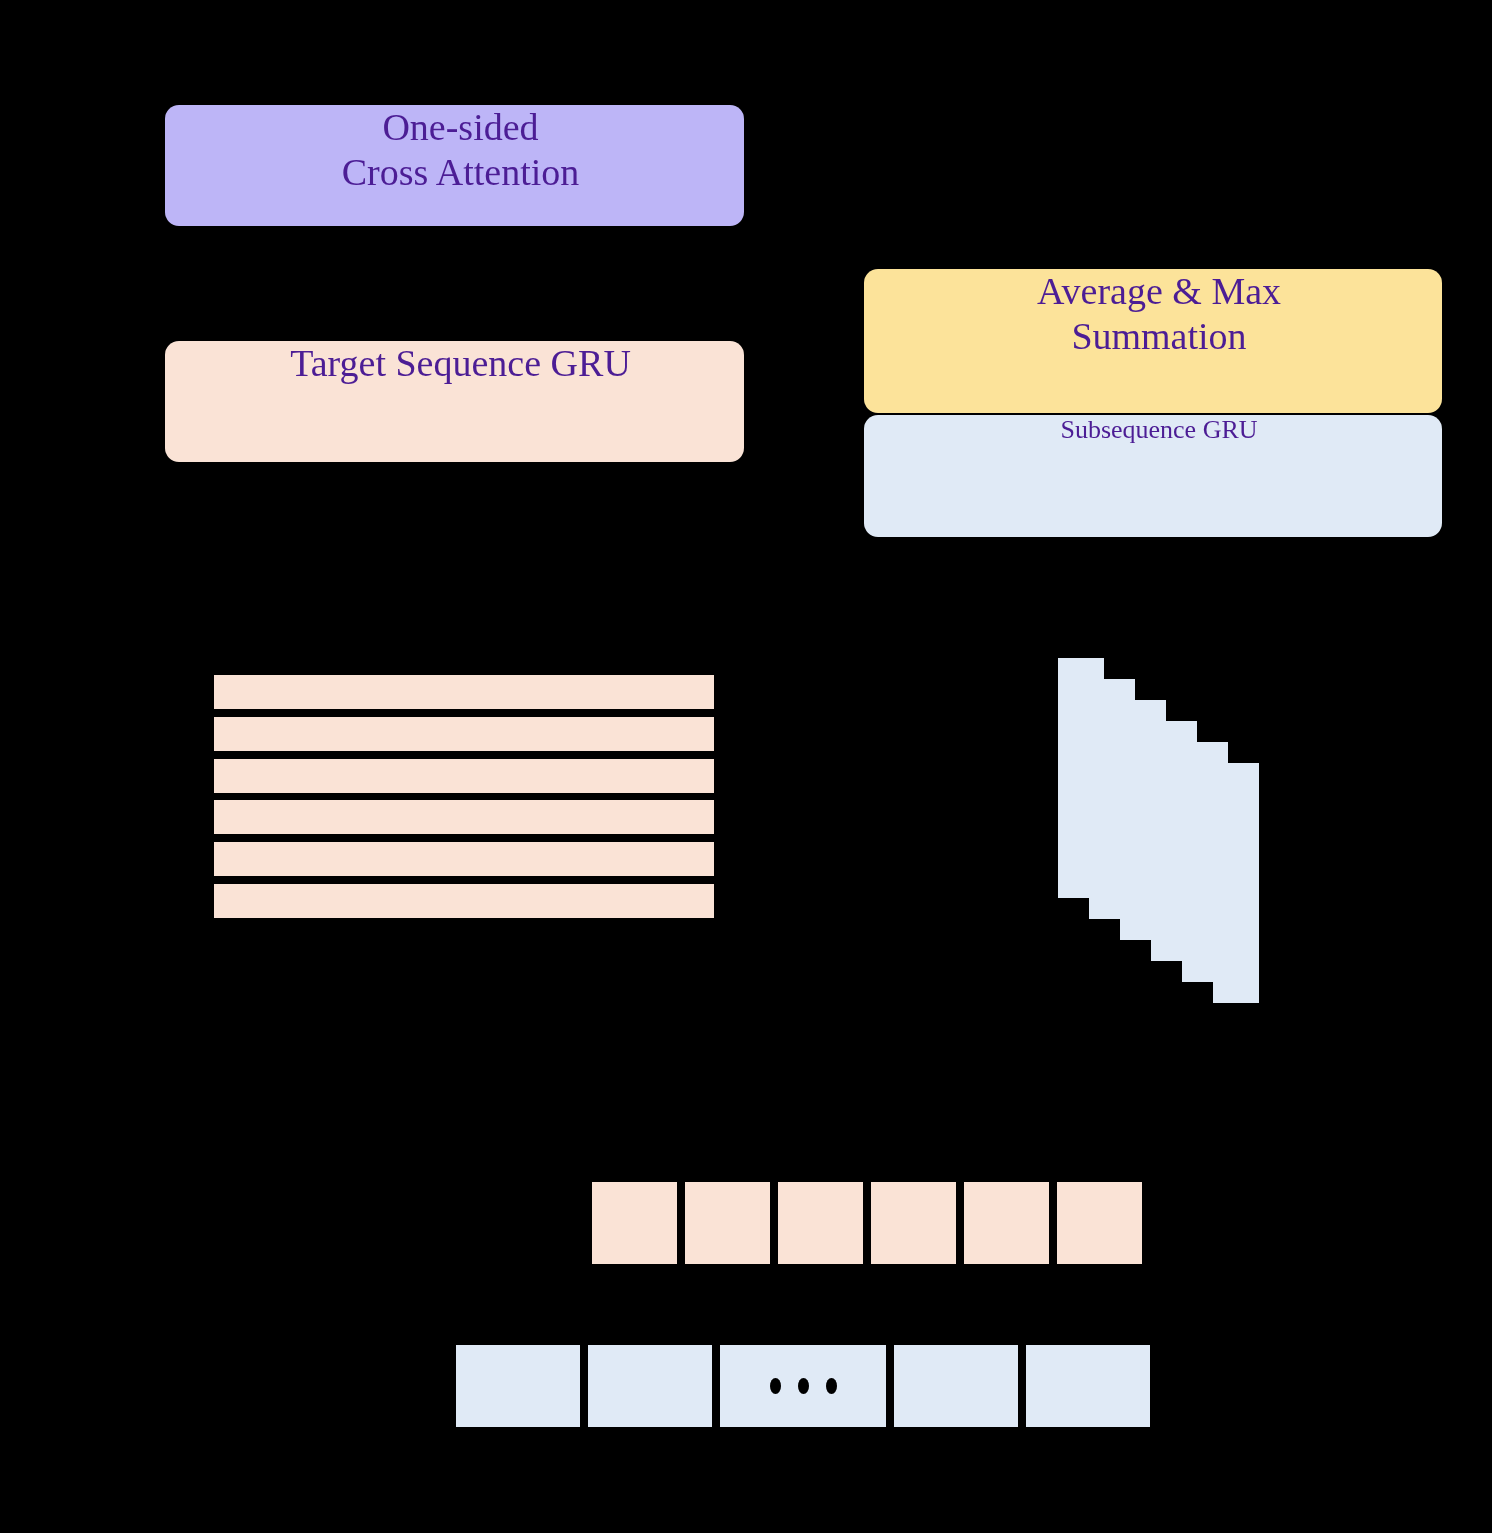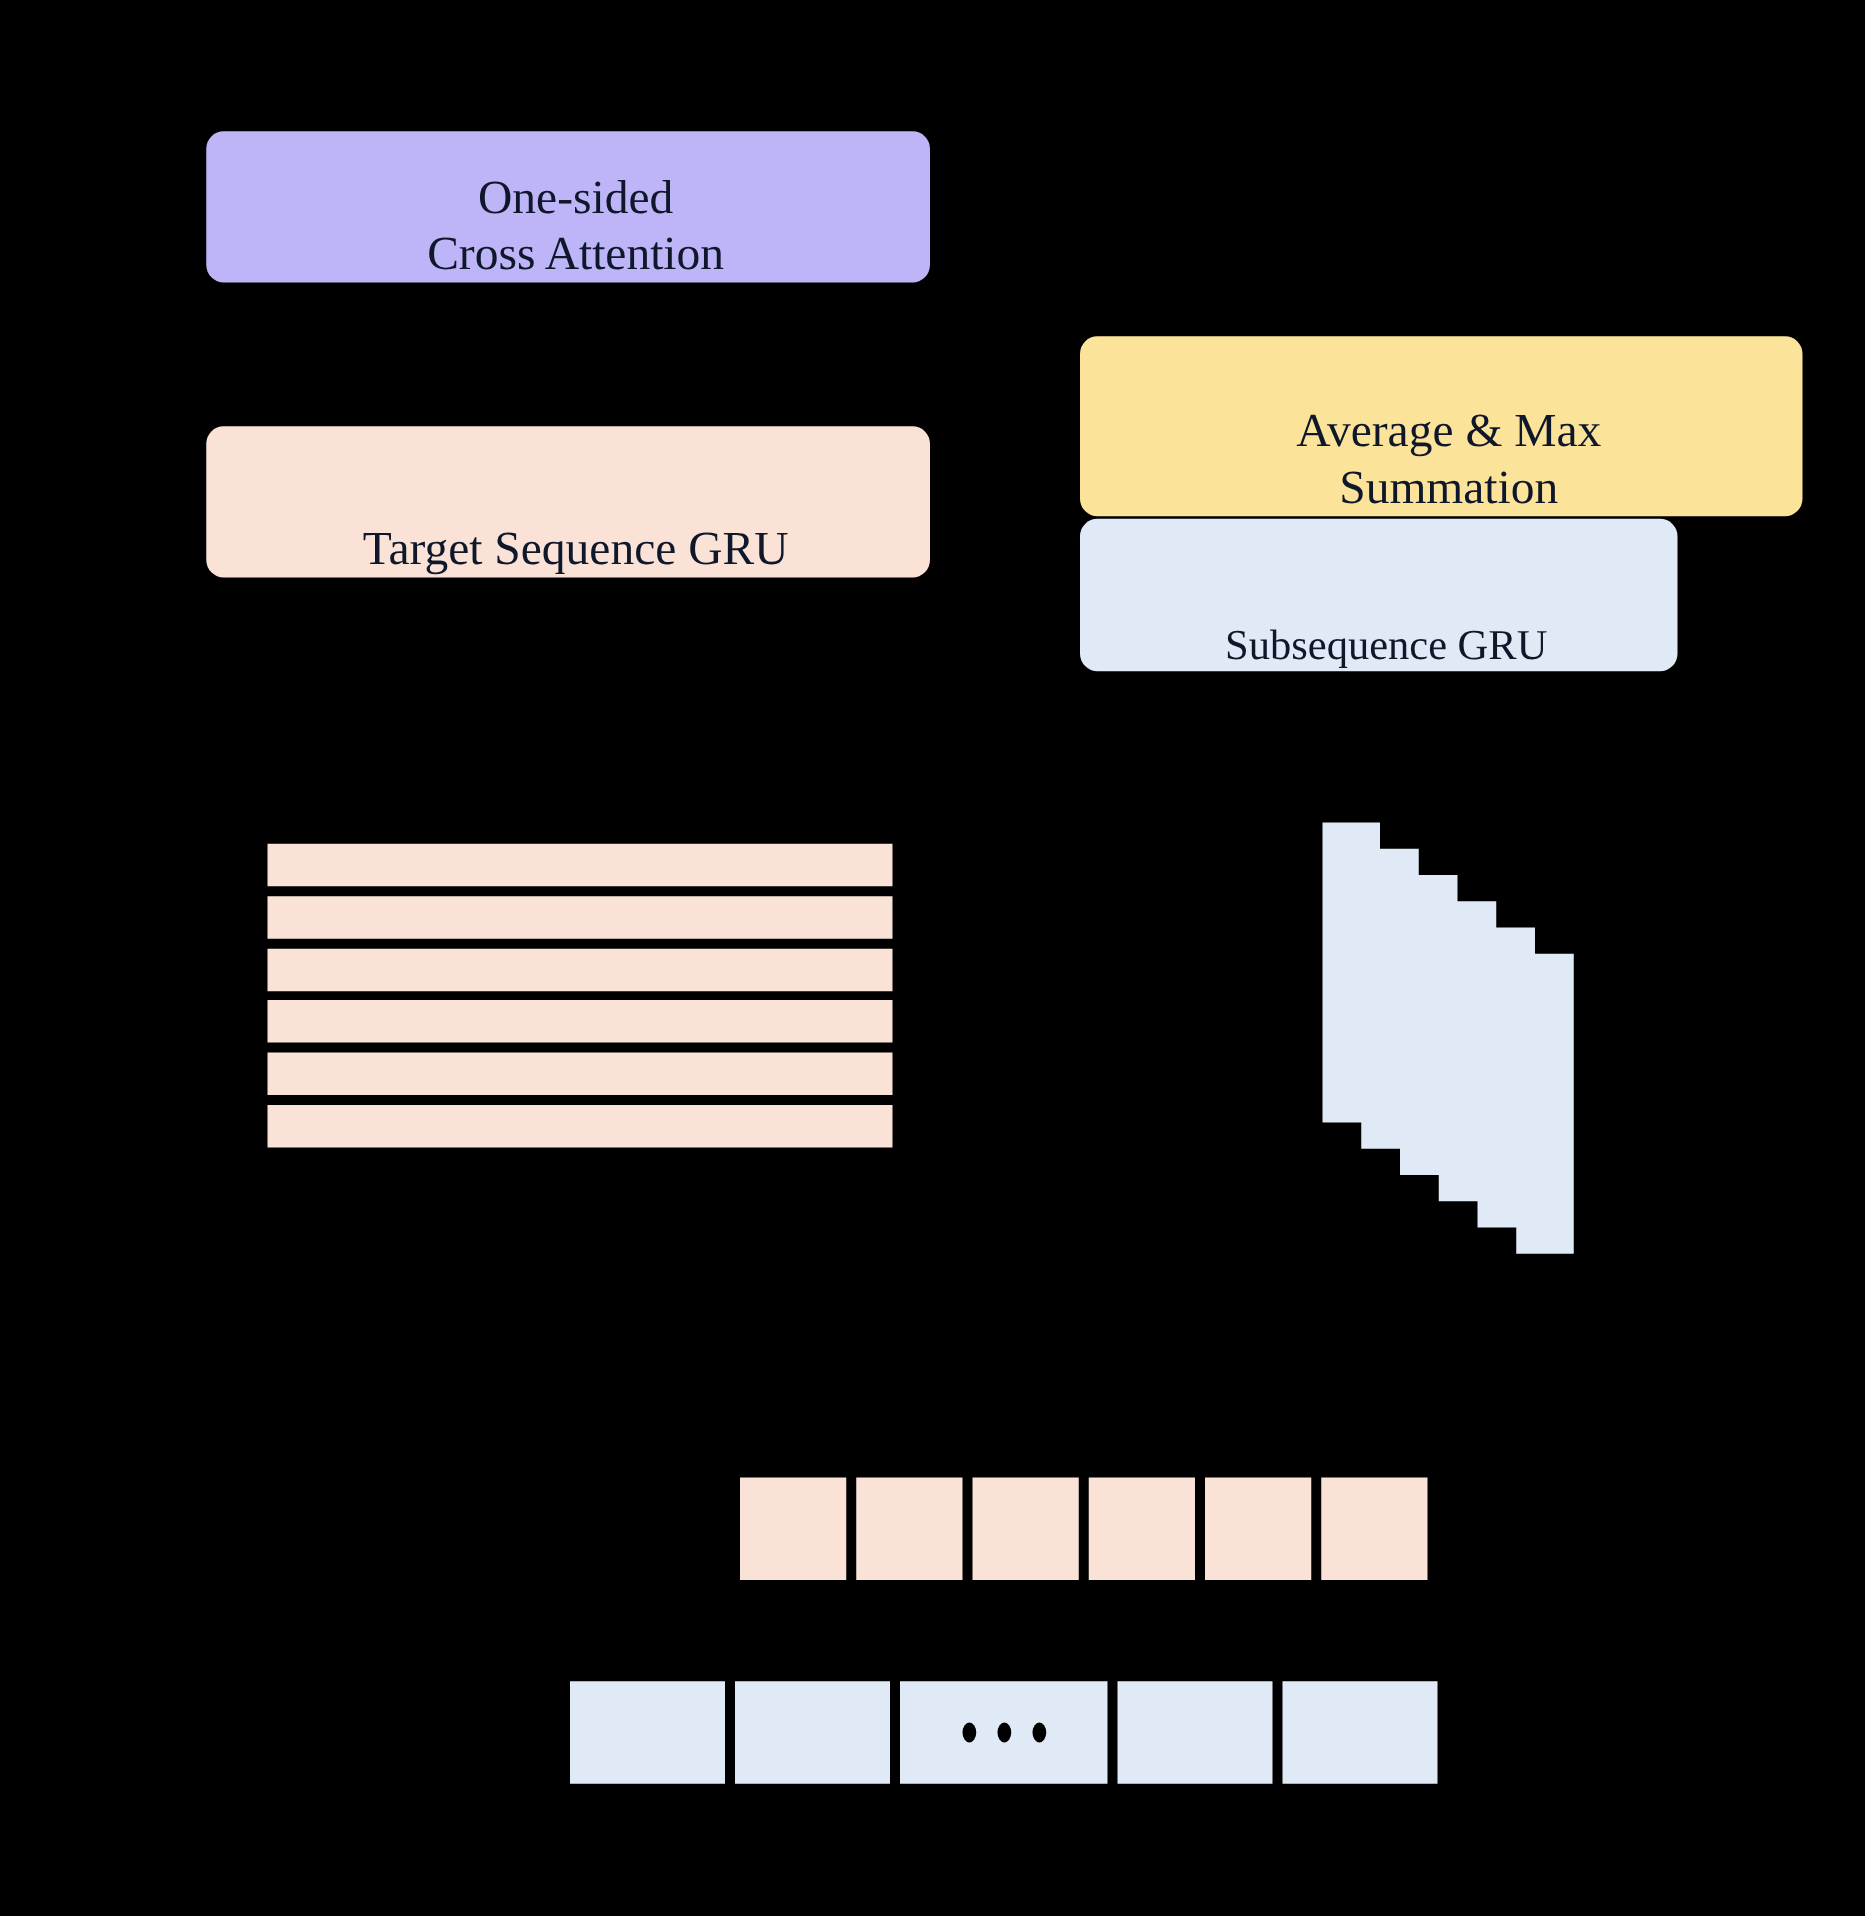--- a/index.html
+++ b/index.html
@@ -21,10 +21,10 @@
     position: absolute;
     border-radius: 14px;
     display: flex;
-    align-items: flex-end;
+    align-items: flex-start;
     justify-content: center;
     text-align: center;
-    color: #0f172a;
+    color: #4c1d95;
     line-height: 1.18;
     box-sizing: border-box;
     padding-left: 12px;

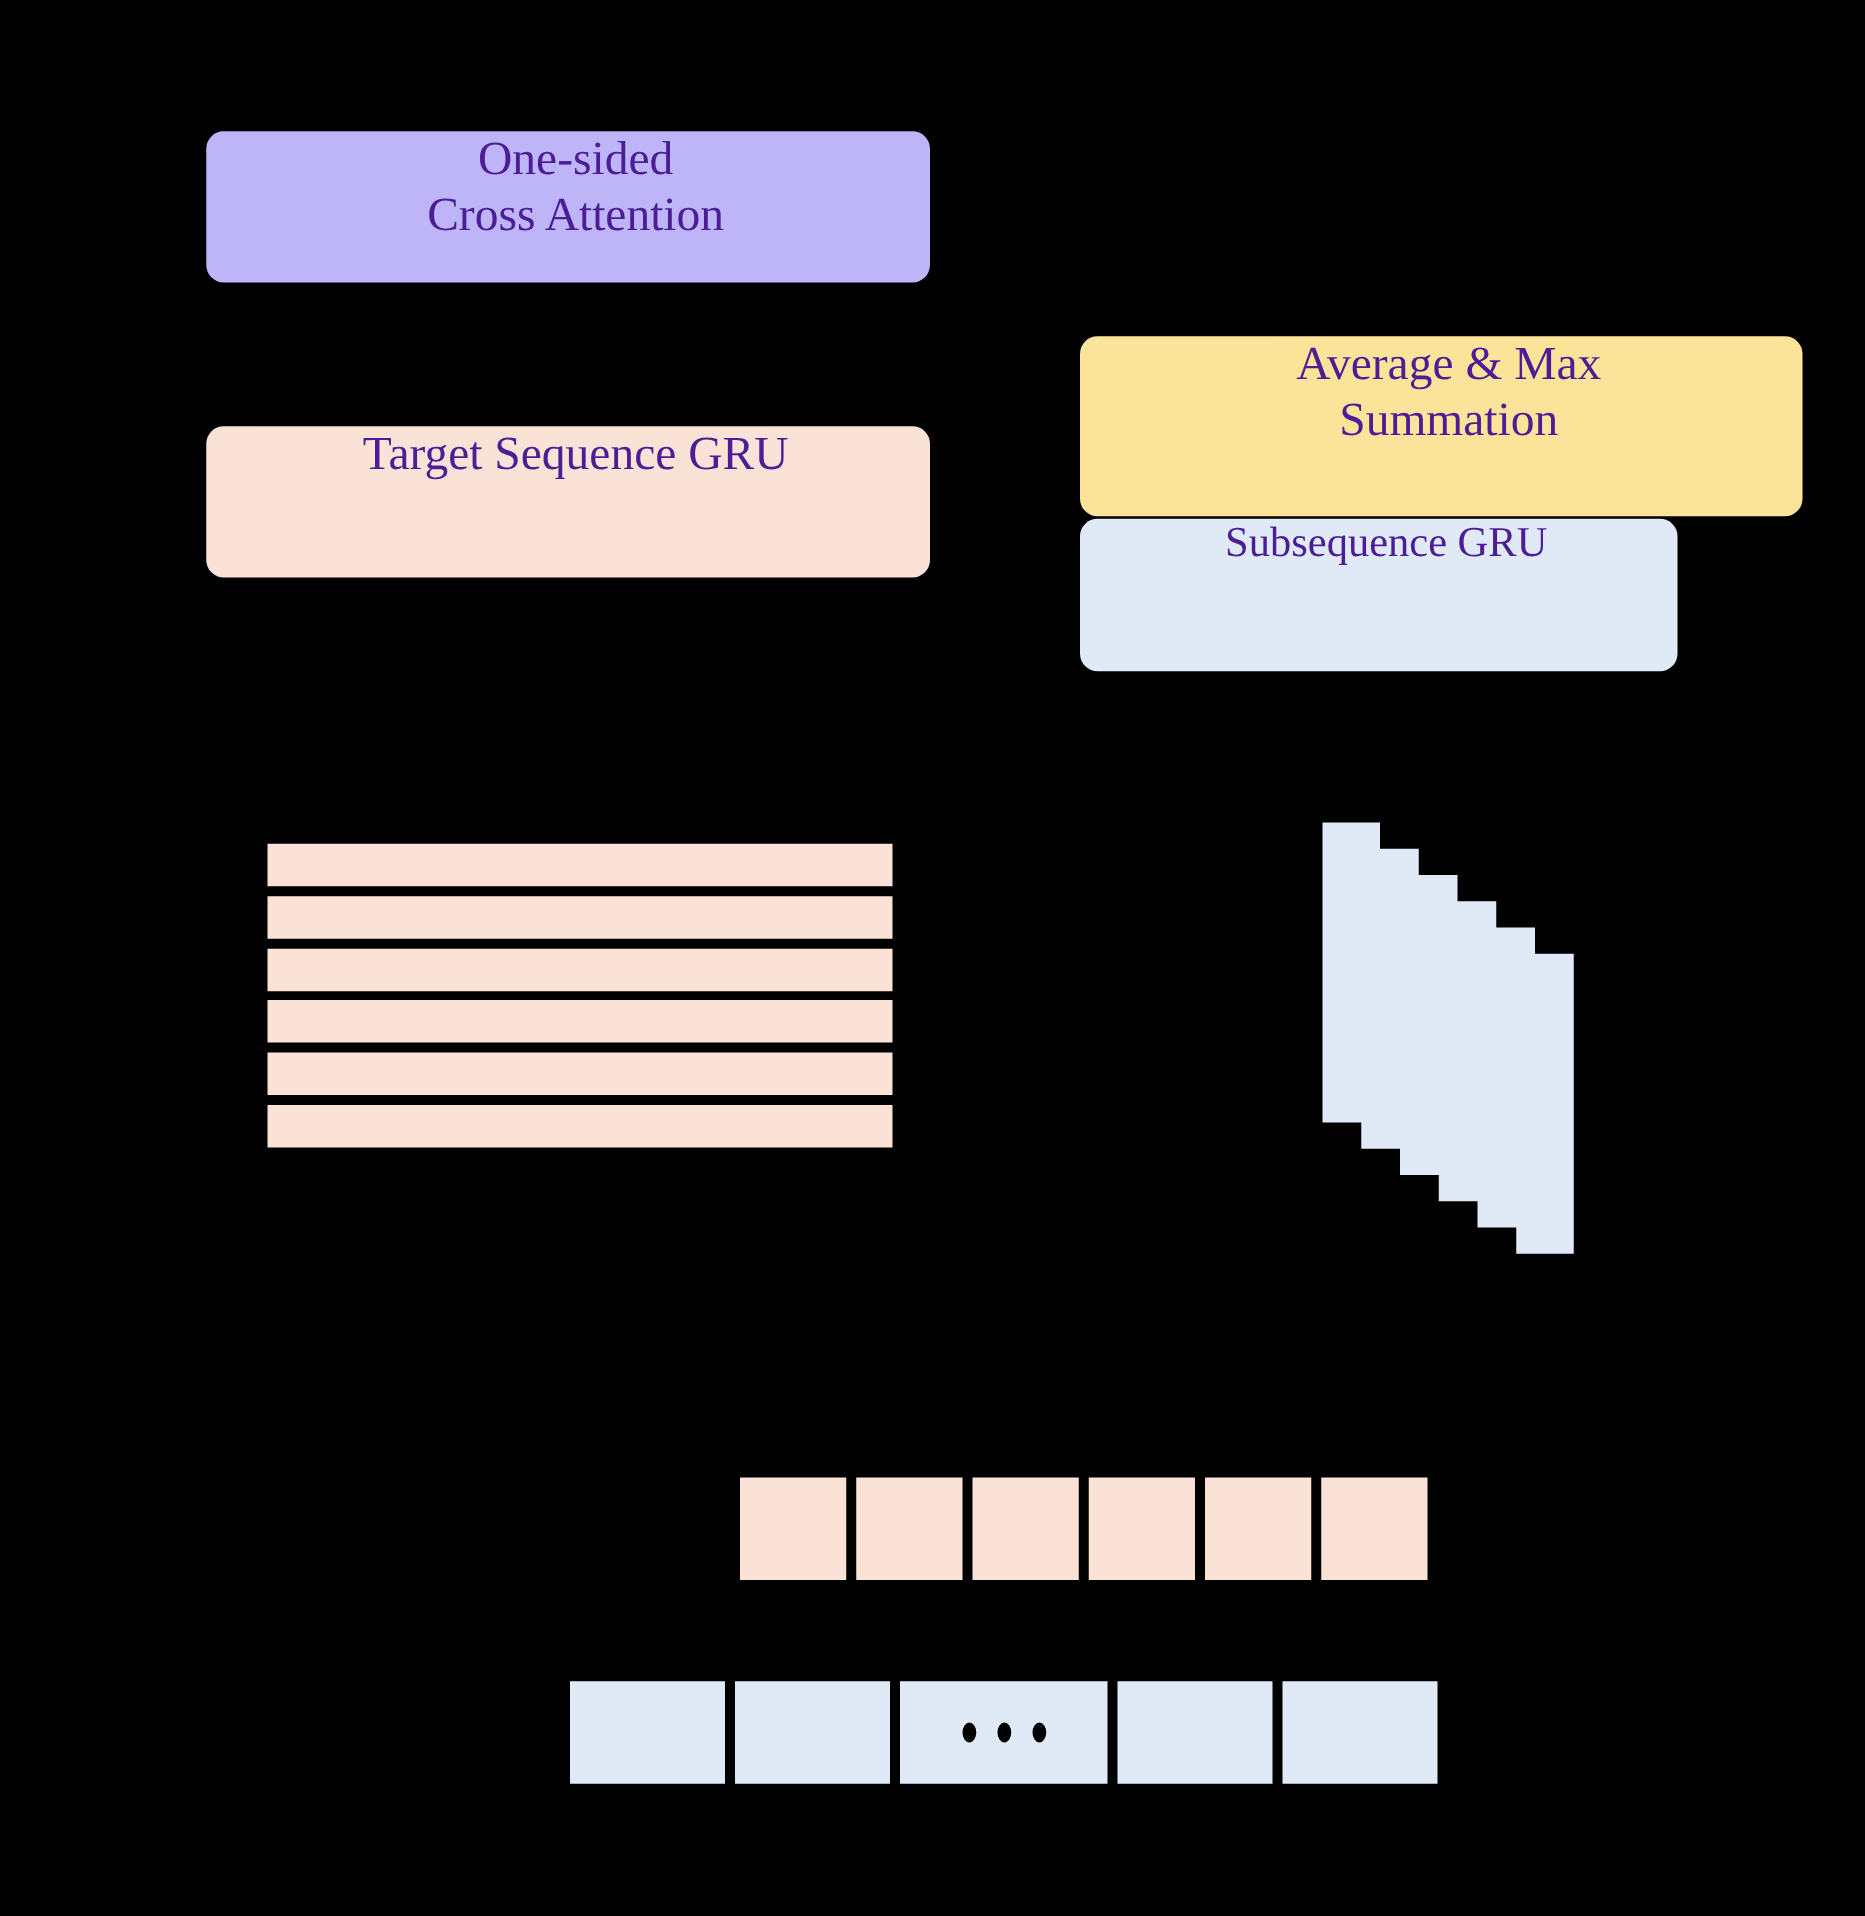--- a/index.html
+++ b/index.html
@@ -65,9 +65,9 @@
   #node-subseq-gru {
     left: 864px;
     top: 415px;
-    width: 478px;
+    width: 578px;
     height: 122px;
-    font-size: 34px;
+    font-size: 26px;
   }
 
   

